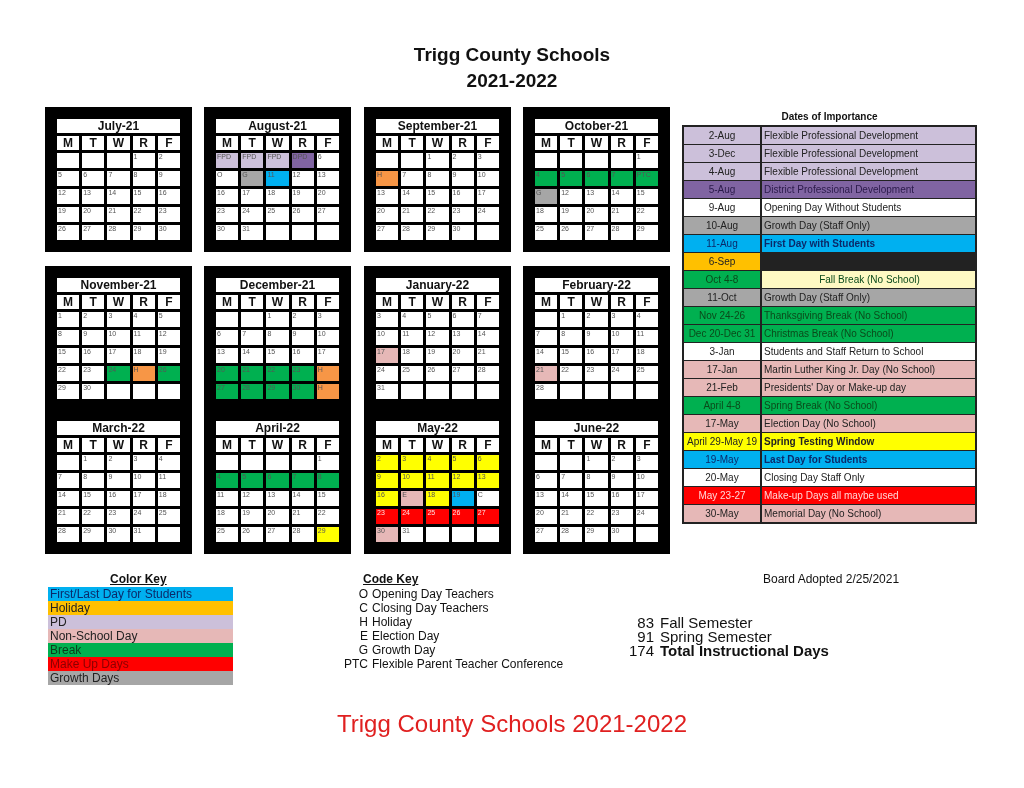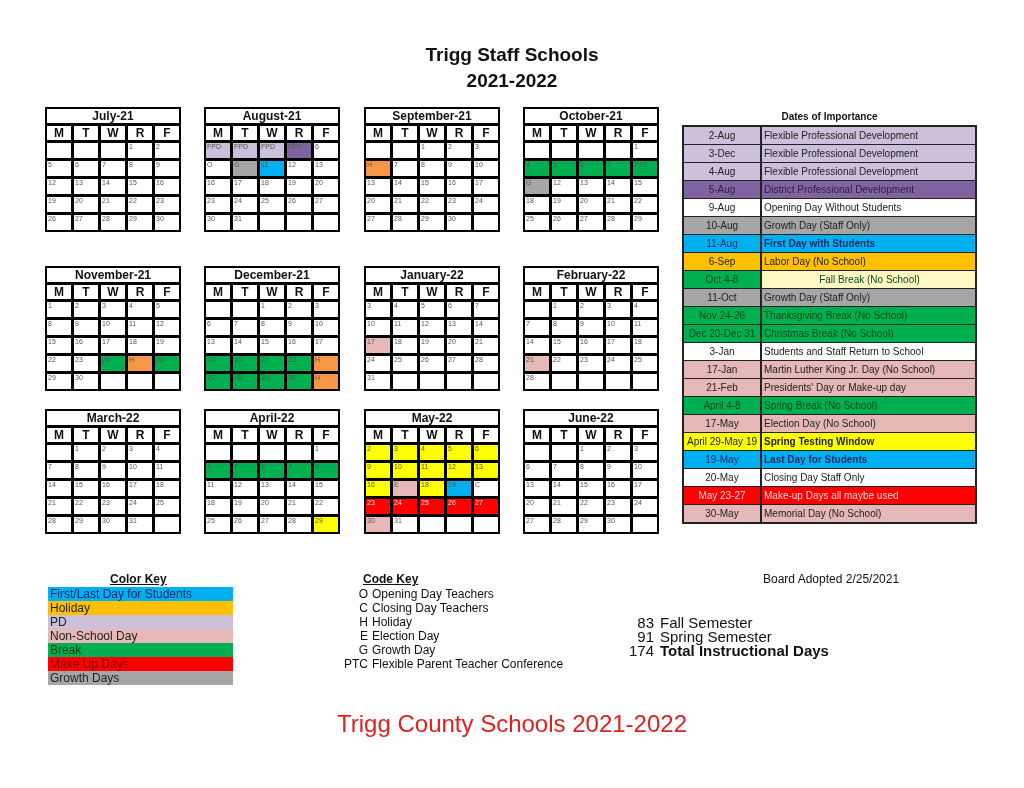--- a/index.html
+++ b/index.html
@@ -59,7 +59,7 @@
 </head>
 <body>
 
-<div class="title l1">Trigg Staff Schools</div>
+<div class="title l1">Trigg County Schools</div>
 <div class="title l2">2021-2022</div>
 
 <div id="calendars">

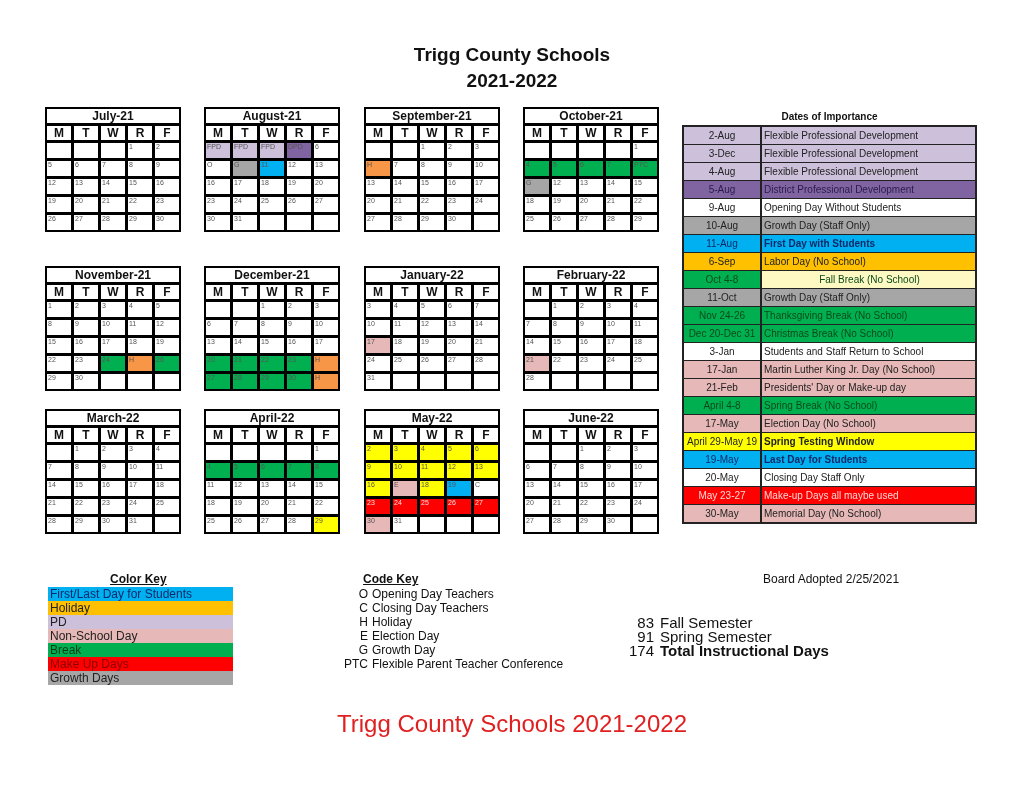--- a/index.html
+++ b/index.html
@@ -10,7 +10,7 @@
   .title.l1 { top: 44px; }
   .title.l2 { top: 70px; }
 
-  .cal { position: absolute; width: 136px; background: #000; padding: 2px;
+  .cal { position: absolute; width: 147px; background: #000; padding: 12px;
          box-sizing: border-box; }
   .cal .mtitle { background: #fff; height: 14px; line-height: 14px; text-align: center;
                  font-weight: bold; font-size: 12px; margin-bottom: 3px; }

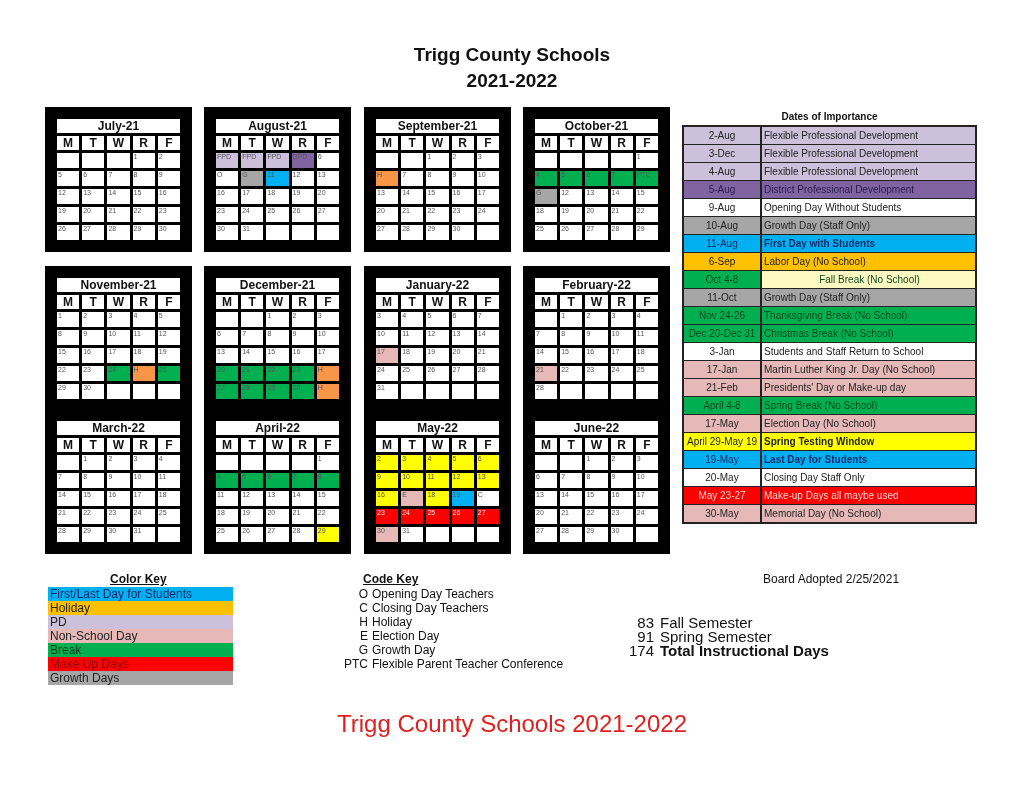--- a/index.html
+++ b/index.html
@@ -517,7 +517,6 @@
     </div>
     <div class="row">
       <div class="date" style="background: rgb(255, 192, 0); color: rgb(34, 34, 34);">6-Sep</div>
-      <div class="desc" style="background: rgb(255, 192, 0); color: rgb(34, 34, 34);">Labor Day (No School)</div>
     </div>
     <div class="row">
       <div class="date" style="background: rgb(0, 176, 80); color: rgb(10, 74, 26);">Oct 4-8</div>

